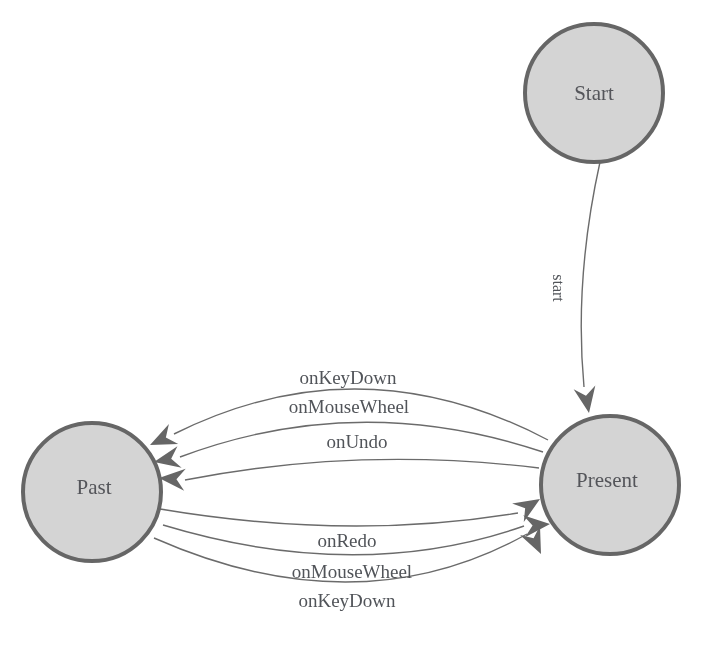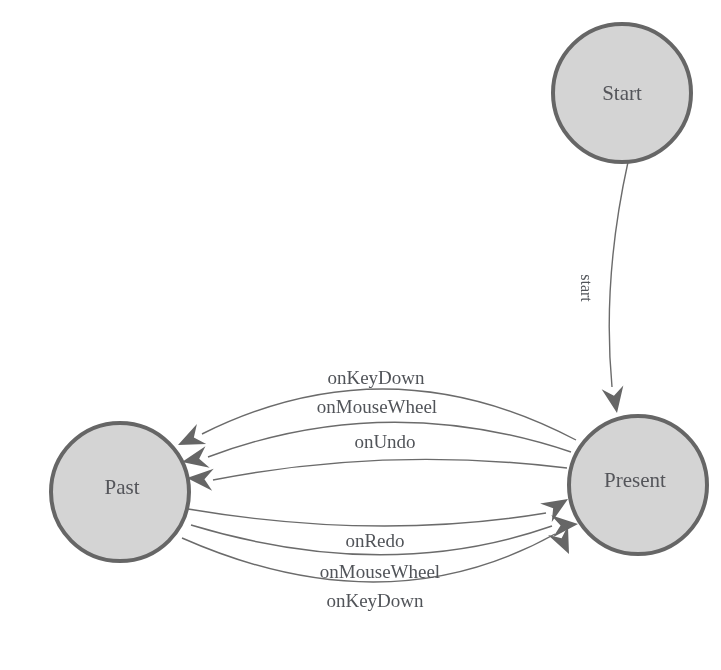--- a/index.html
+++ b/index.html
@@ -15,7 +15,6 @@
     position: relative;
     width: 594px;
     height: 670px;
-    padding-left: 28px;
   }
   svg { display: block; }
   .edge {

